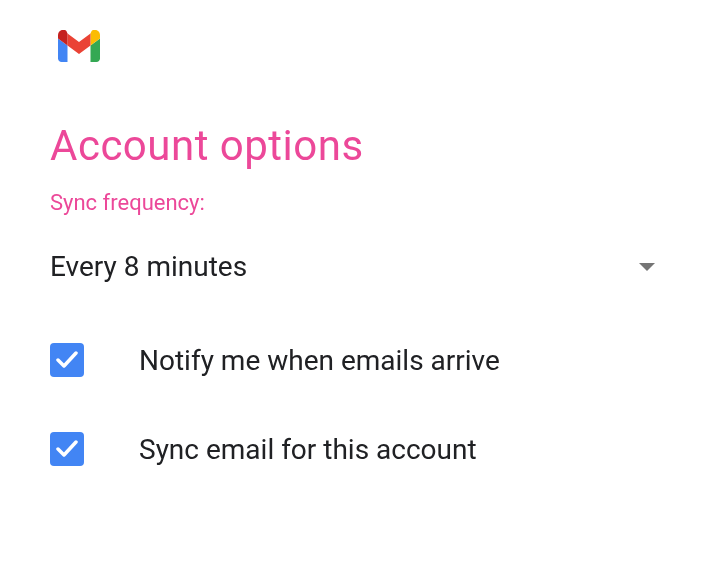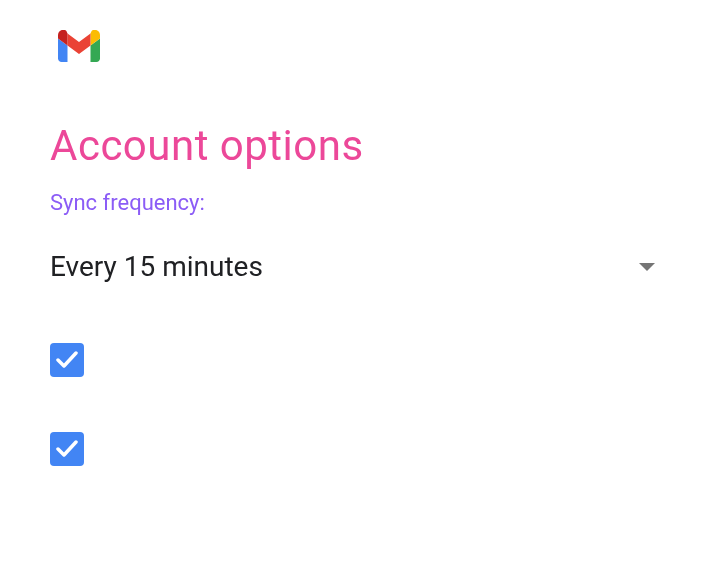--- a/index.html
+++ b/index.html
@@ -27,7 +27,7 @@
     }
     .sync-label {
       font-size: 22px;
-      color: #8b5cf6;
+      color: #ec4899;
       margin-bottom: 35px;
     }
     .sync-dropdown {

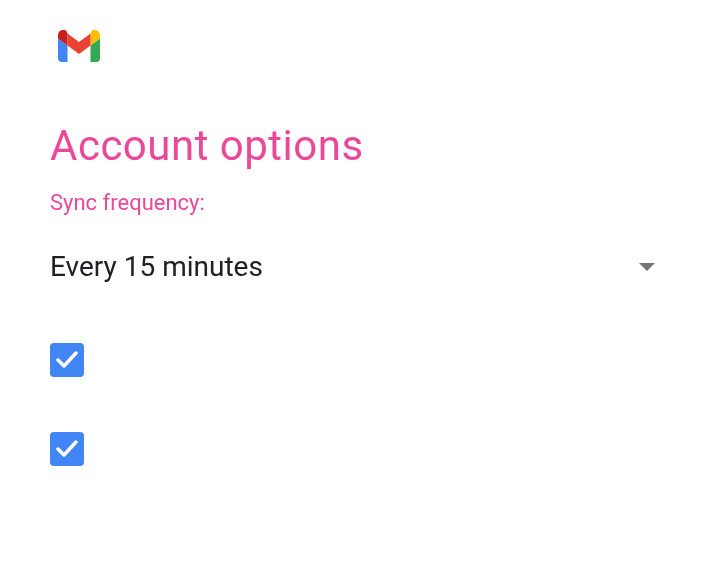--- a/index.html
+++ b/index.html
@@ -91,7 +91,7 @@
 <div class="sync-label">Sync frequency:</div>
 
 <div class="sync-dropdown">
-  <span class="sync-value">Every 15 minutes</span>
+  <span class="sync-value">Every 8 minutes</span>
   <span class="dropdown-caret"></span>
 </div>
 

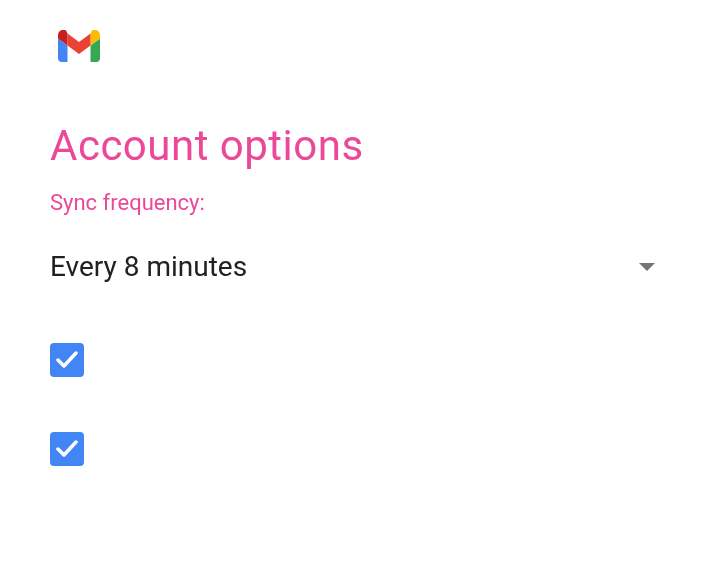--- a/index.html
+++ b/index.html
@@ -101,6 +101,7 @@
       <path d="M2 9 L8 15 L20 2" stroke="#fff" stroke-width="3.5" fill="none" stroke-linecap="round" stroke-linejoin="round"></path>
     </svg>
   </div>
+  <span class="checkbox-label">Notify me when emails arrive</span>
 </div>
 
 <div class="checkbox-row">

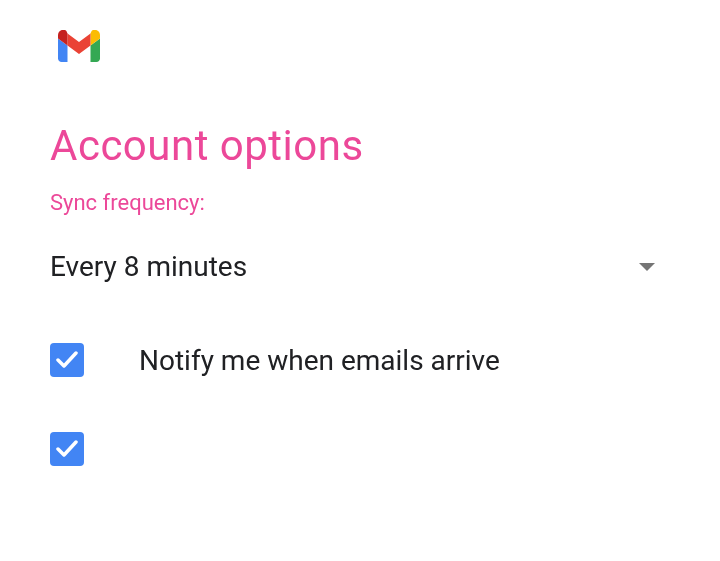--- a/index.html
+++ b/index.html
@@ -110,6 +110,7 @@
       <path d="M2 9 L8 15 L20 2" stroke="#fff" stroke-width="3.5" fill="none" stroke-linecap="round" stroke-linejoin="round"></path>
     </svg>
   </div>
+  <span class="checkbox-label">Sync email for this account</span>
 </div>
 
 </body></html>

